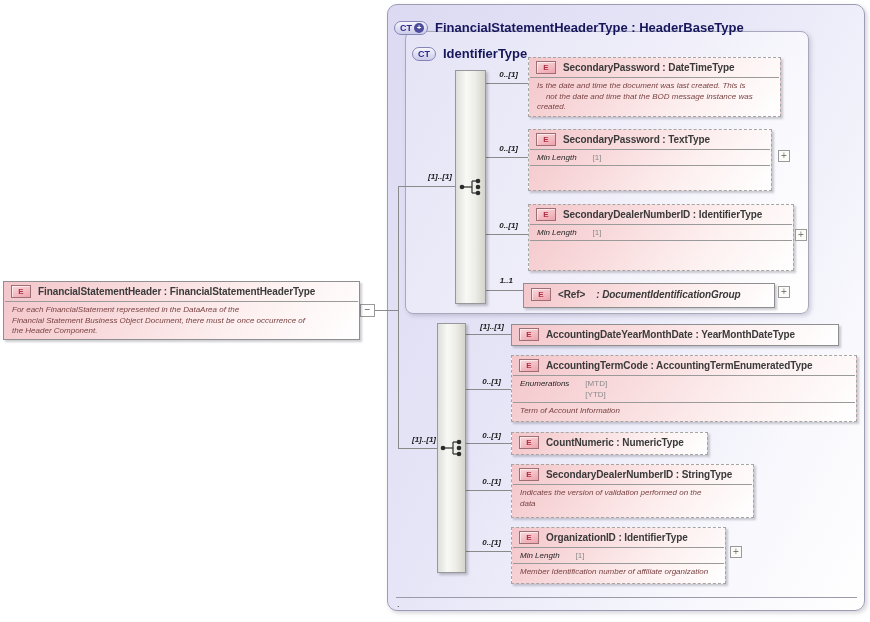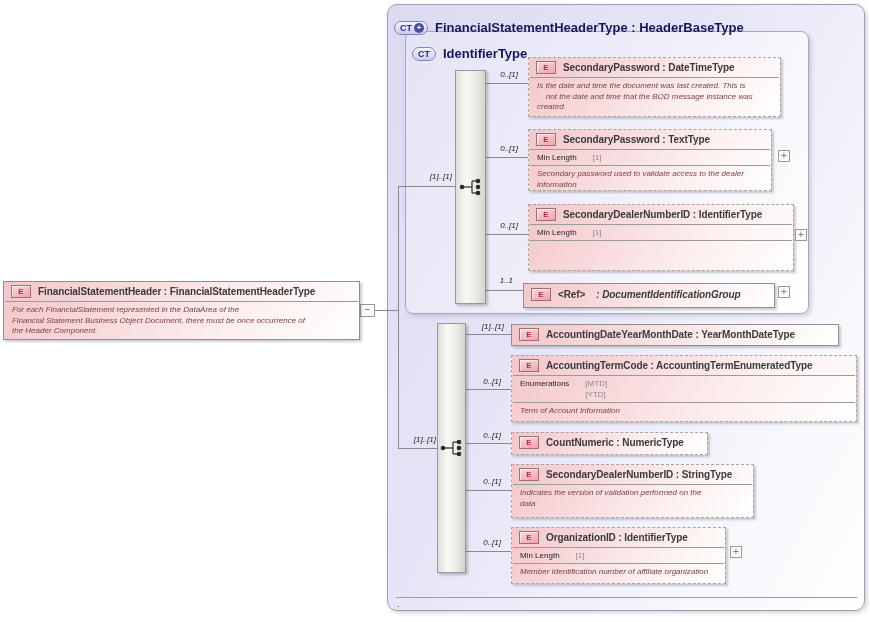--- a/index.html
+++ b/index.html
@@ -43,7 +43,7 @@
   .h-line,.v-line{position:absolute;background:#8a8a8a;}
   .h-line{height:1px;}
   .v-line{width:1px;}
-  .card{position:absolute;font-size:8px;font-weight:normal;font-style:italic;color:#222222;text-align:right;
+  .card{position:absolute;font-size:8px;font-weight:bold;font-style:italic;color:#222222;text-align:right;
         white-space:nowrap;}
   .seq-bar{position:absolute;box-sizing:border-box;border:1px solid #98989c;
         background:linear-gradient(90deg,#dededa 0%,#f8f8f5 35%,#eeeee8 65%,#d4d4cc 100%);

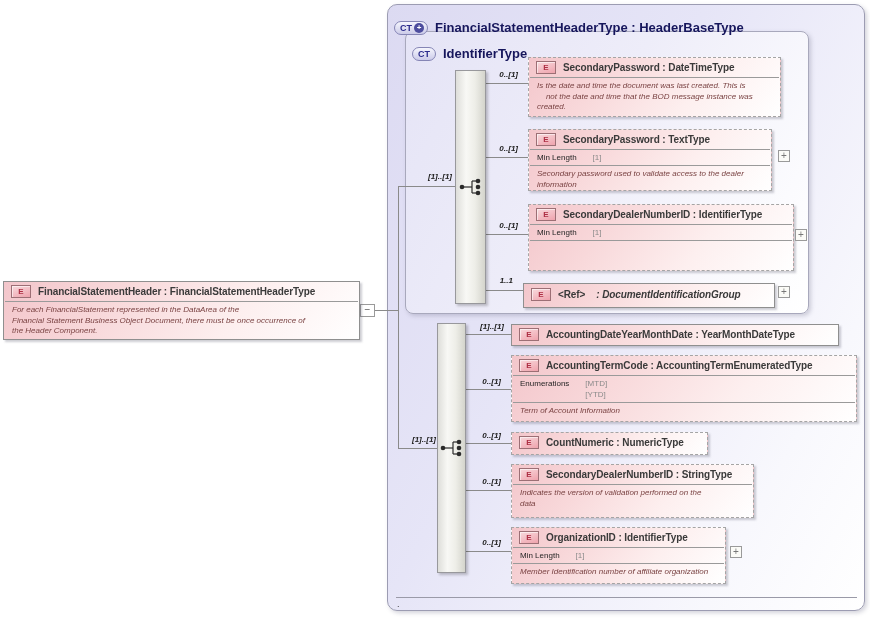--- a/index.html
+++ b/index.html
@@ -34,7 +34,7 @@
   .ref-type{margin-left:4px;font-style:italic;}
   .el-sep{height:1px;background:#9a9a9a;margin:0 1px;}
   .facet-row{display:flex;align-items:flex-start;padding:2px 8px;font-size:8px;line-height:11px;}
-  .facet-label{color:#252525;text-align:right;}
+  .facet-label{font-style:italic;color:#252525;text-align:right;}
   .facet-value{margin-left:16px;color:#8a8a8a;}
   .enum-col{margin-left:16px;color:#8a8a8a;display:flex;flex-direction:column;}
   .el-annot{font-size:8px;font-style:italic;color:#7a4343;padding:3px 8px 2px 8px;

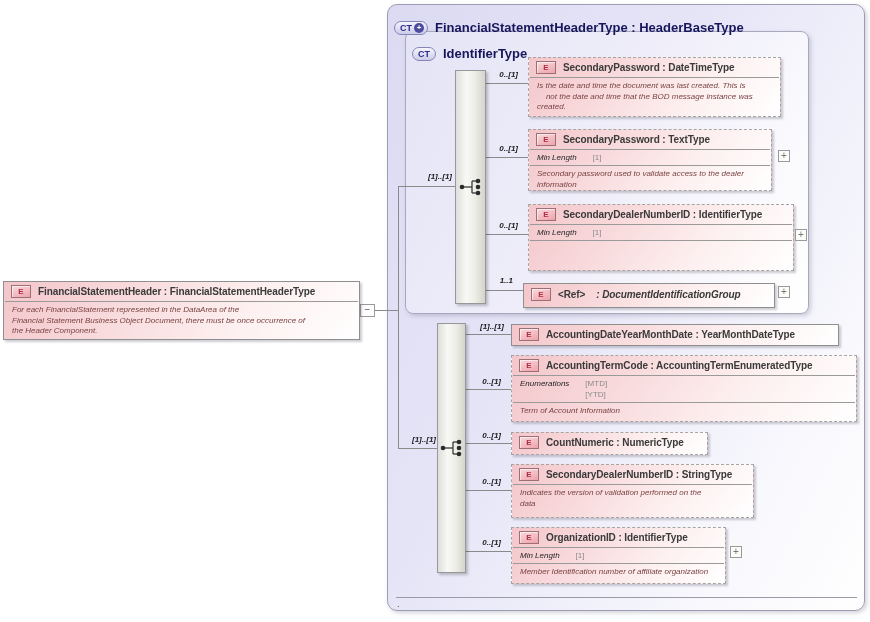--- a/index.html
+++ b/index.html
@@ -164,8 +164,6 @@
       <span class="facet-value">[1]</span>
     </div>
     <div class="el-sep"></div>
-    <div class="el-annot">Secondary password used to validate access to the dealer
-information</div>
   </div>
   <div class="plus" style="left:778px;top:150px;">+</div>
 

